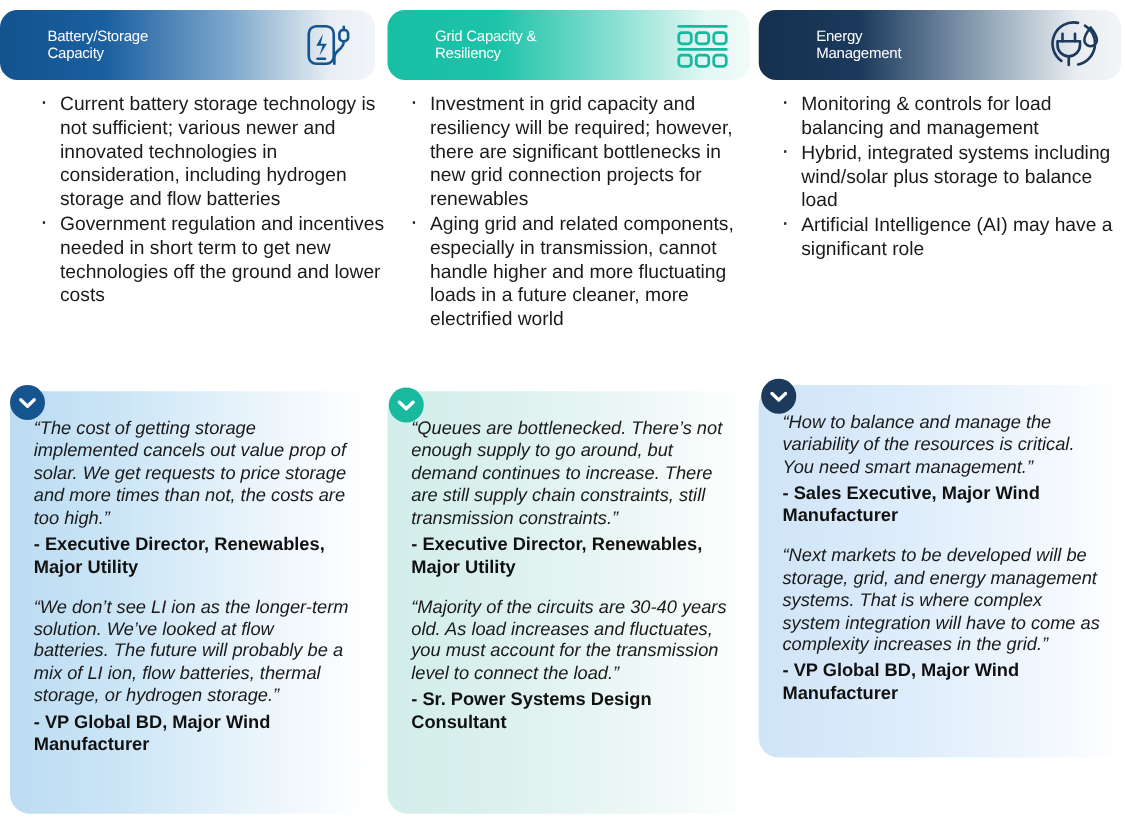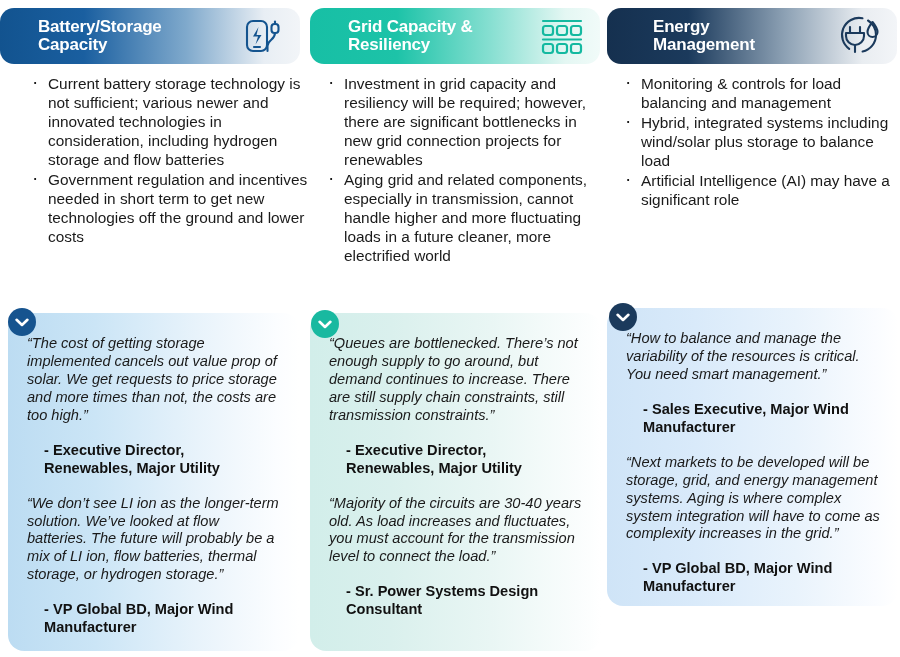--- a/index.html
+++ b/index.html
@@ -56,8 +56,8 @@
 
   .header-title {
     color: #ffffff;
-    font-weight: bold;
-    font-size: 17px;
+    font-weight: normal;
+    font-size: 12px;
     line-height: 1.08;
     letter-spacing: -0.2px;
     padding-left: 38px;

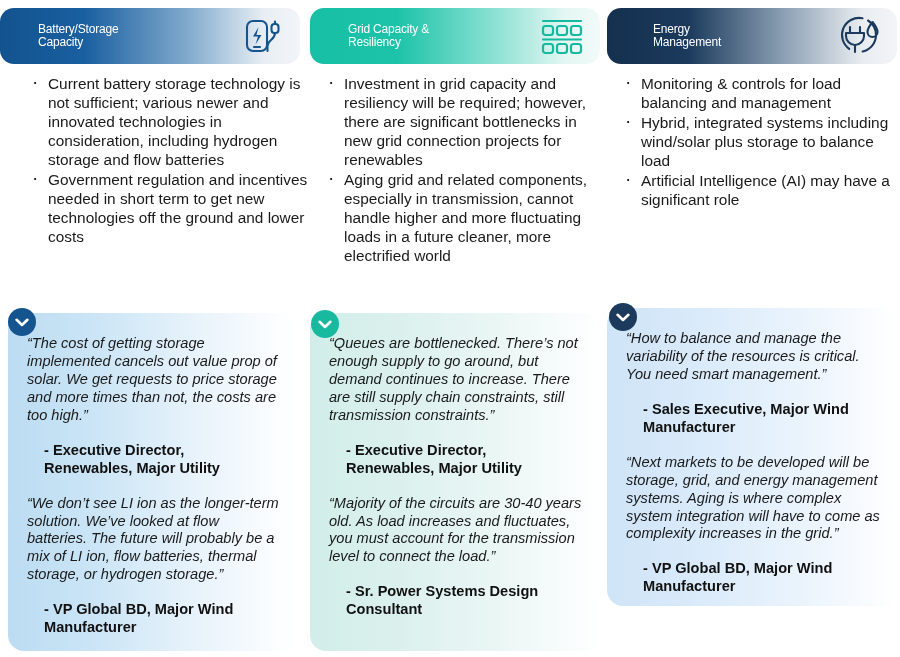--- a/index.html
+++ b/index.html
@@ -157,7 +157,7 @@
     font-size: 14.6px;
     line-height: 1.23;
     color: #111111;
-    margin: 17px;
+    margin: 0;
   }
 </style>
 </head>

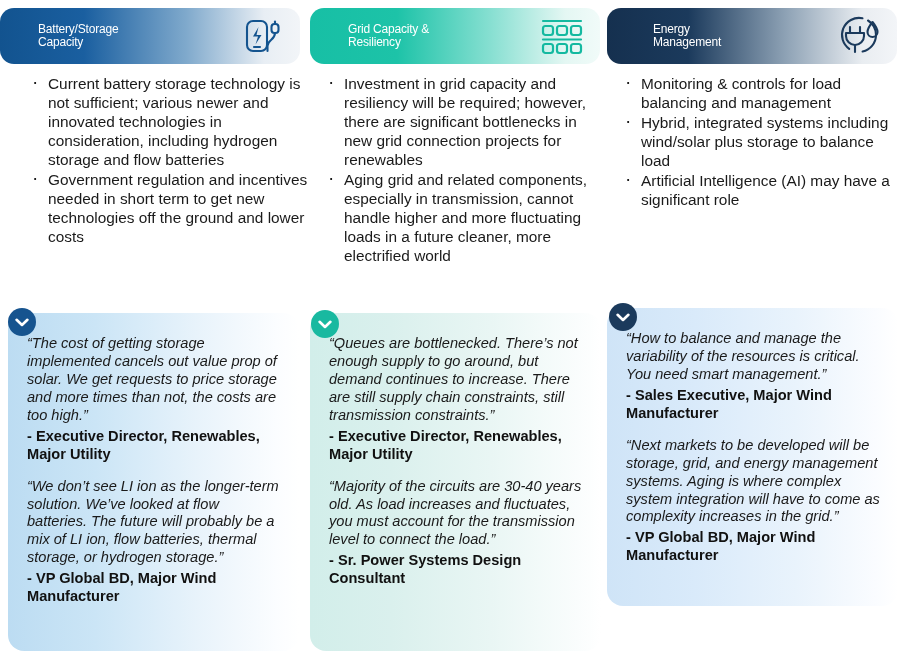--- a/index.html
+++ b/index.html
@@ -265,7 +265,7 @@
       <p class="quote-attrib">- Sales Executive, Major Wind Manufacturer</p>
     </div>
     <div class="quote-block">
-      <p class="quote-text">“Next markets to be developed will be storage, grid, and energy management systems. Aging is where complex system integration will have to come as complexity increases in the grid.”</p>
+      <p class="quote-text">“Next markets to be developed will be storage, grid, and energy management systems. That is where complex system integration will have to come as complexity increases in the grid.”</p>
       <p class="quote-attrib">- VP Global BD, Major Wind Manufacturer</p>
     </div>
   </div>

